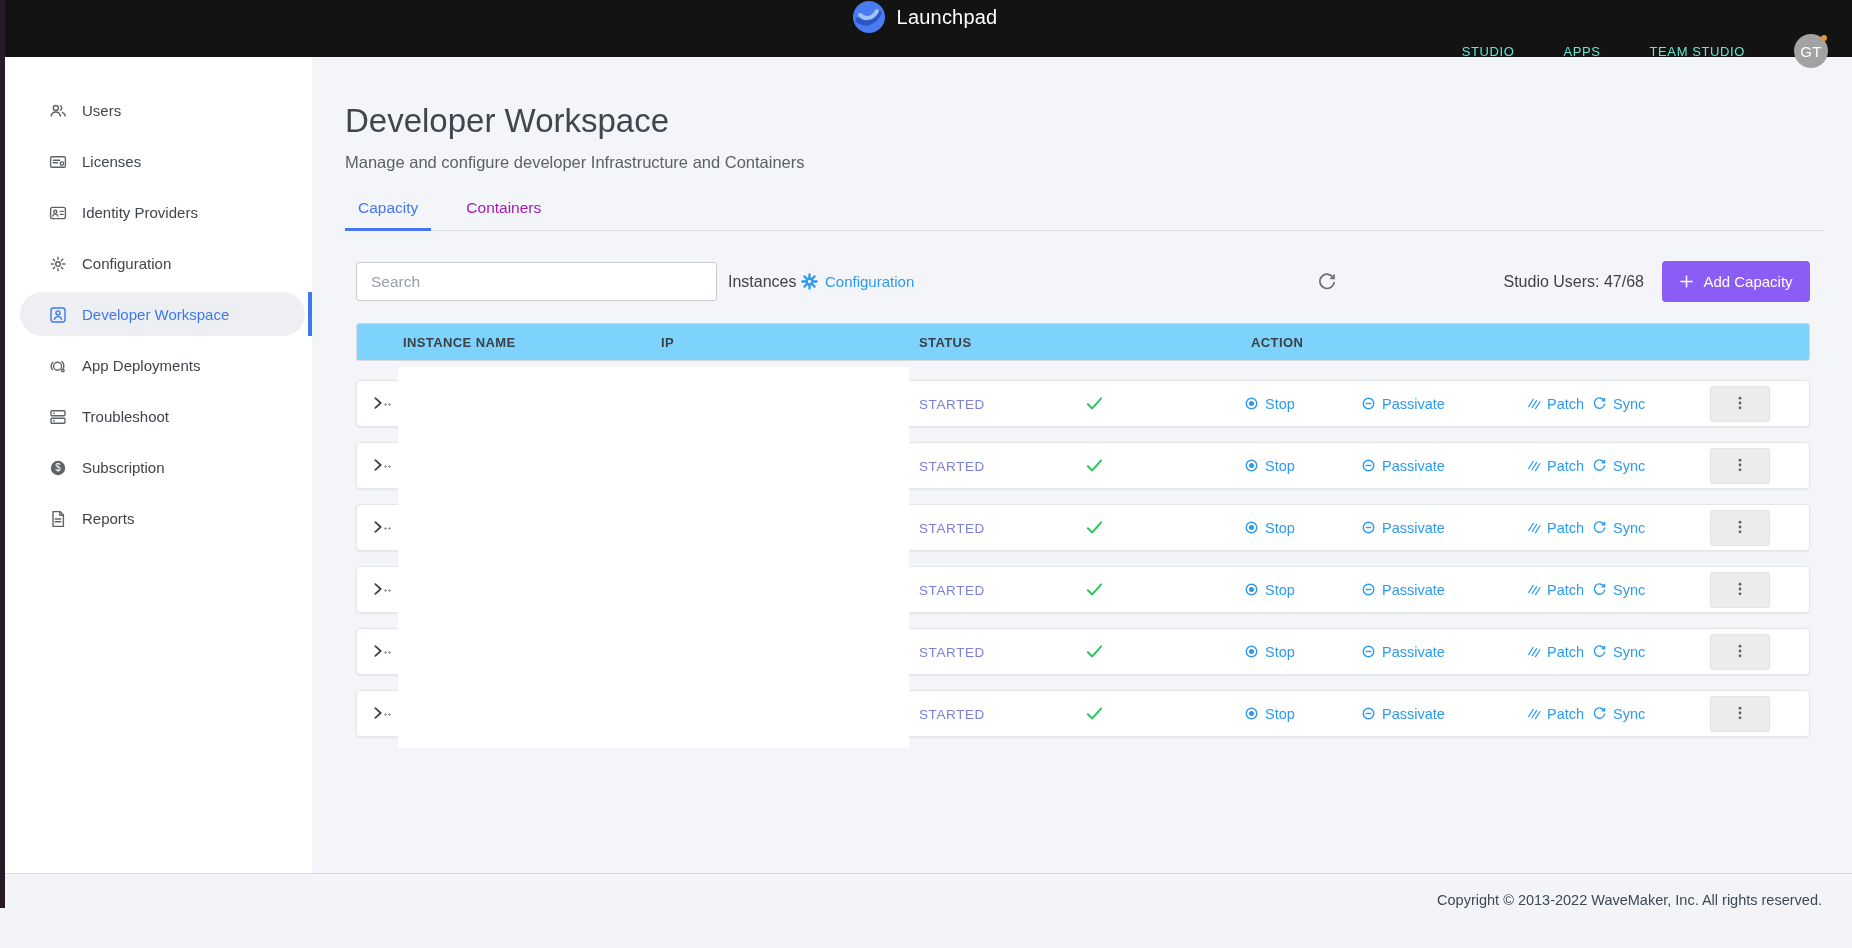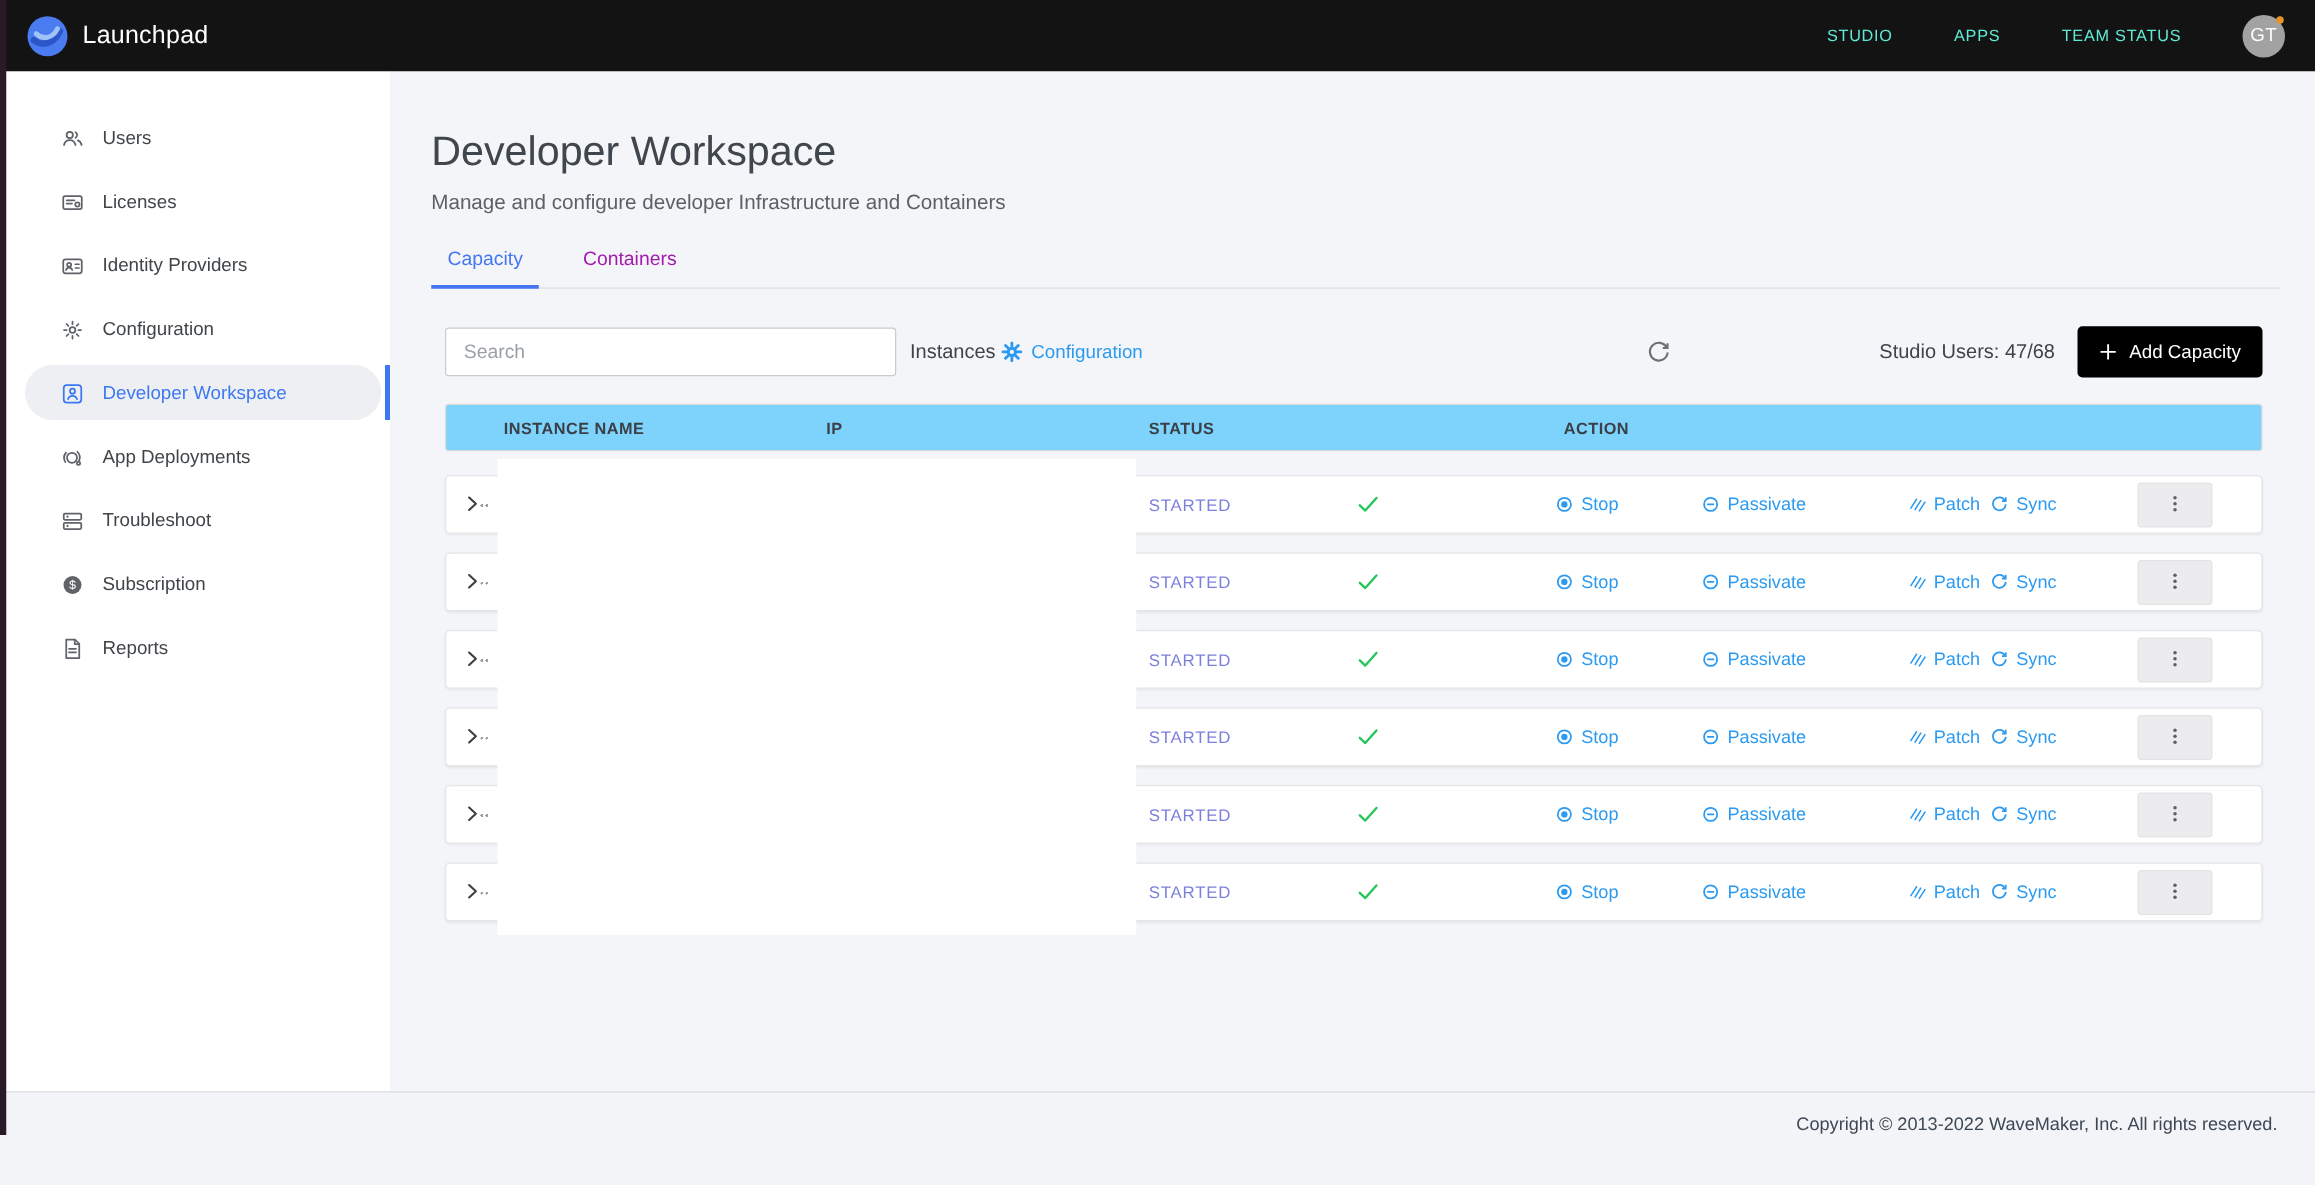--- a/index.html
+++ b/index.html
@@ -10,7 +10,7 @@
   .edge-strip { position:absolute; left:0; top:0; width:5px; height:908px; background:#281a26; z-index:60; }
 
   
-  .topbar { height:57px; background:#131313; display:flex; align-items:center; padding:0 24px 0 21px; position:relative; z-index:40; }
+  .topbar { height:57px; background:#131313; display:flex; align-items:center; padding:0 24px 0 21px; position:relative; z-index:40;flex-direction:column; }
   .brand-wrap { display:flex; align-items:center; gap:11px; }
   .brand-logo { width:34px; height:34px; display:block; }
   .brand-name { color:#fff; font-size:20px; letter-spacing:.2px; }

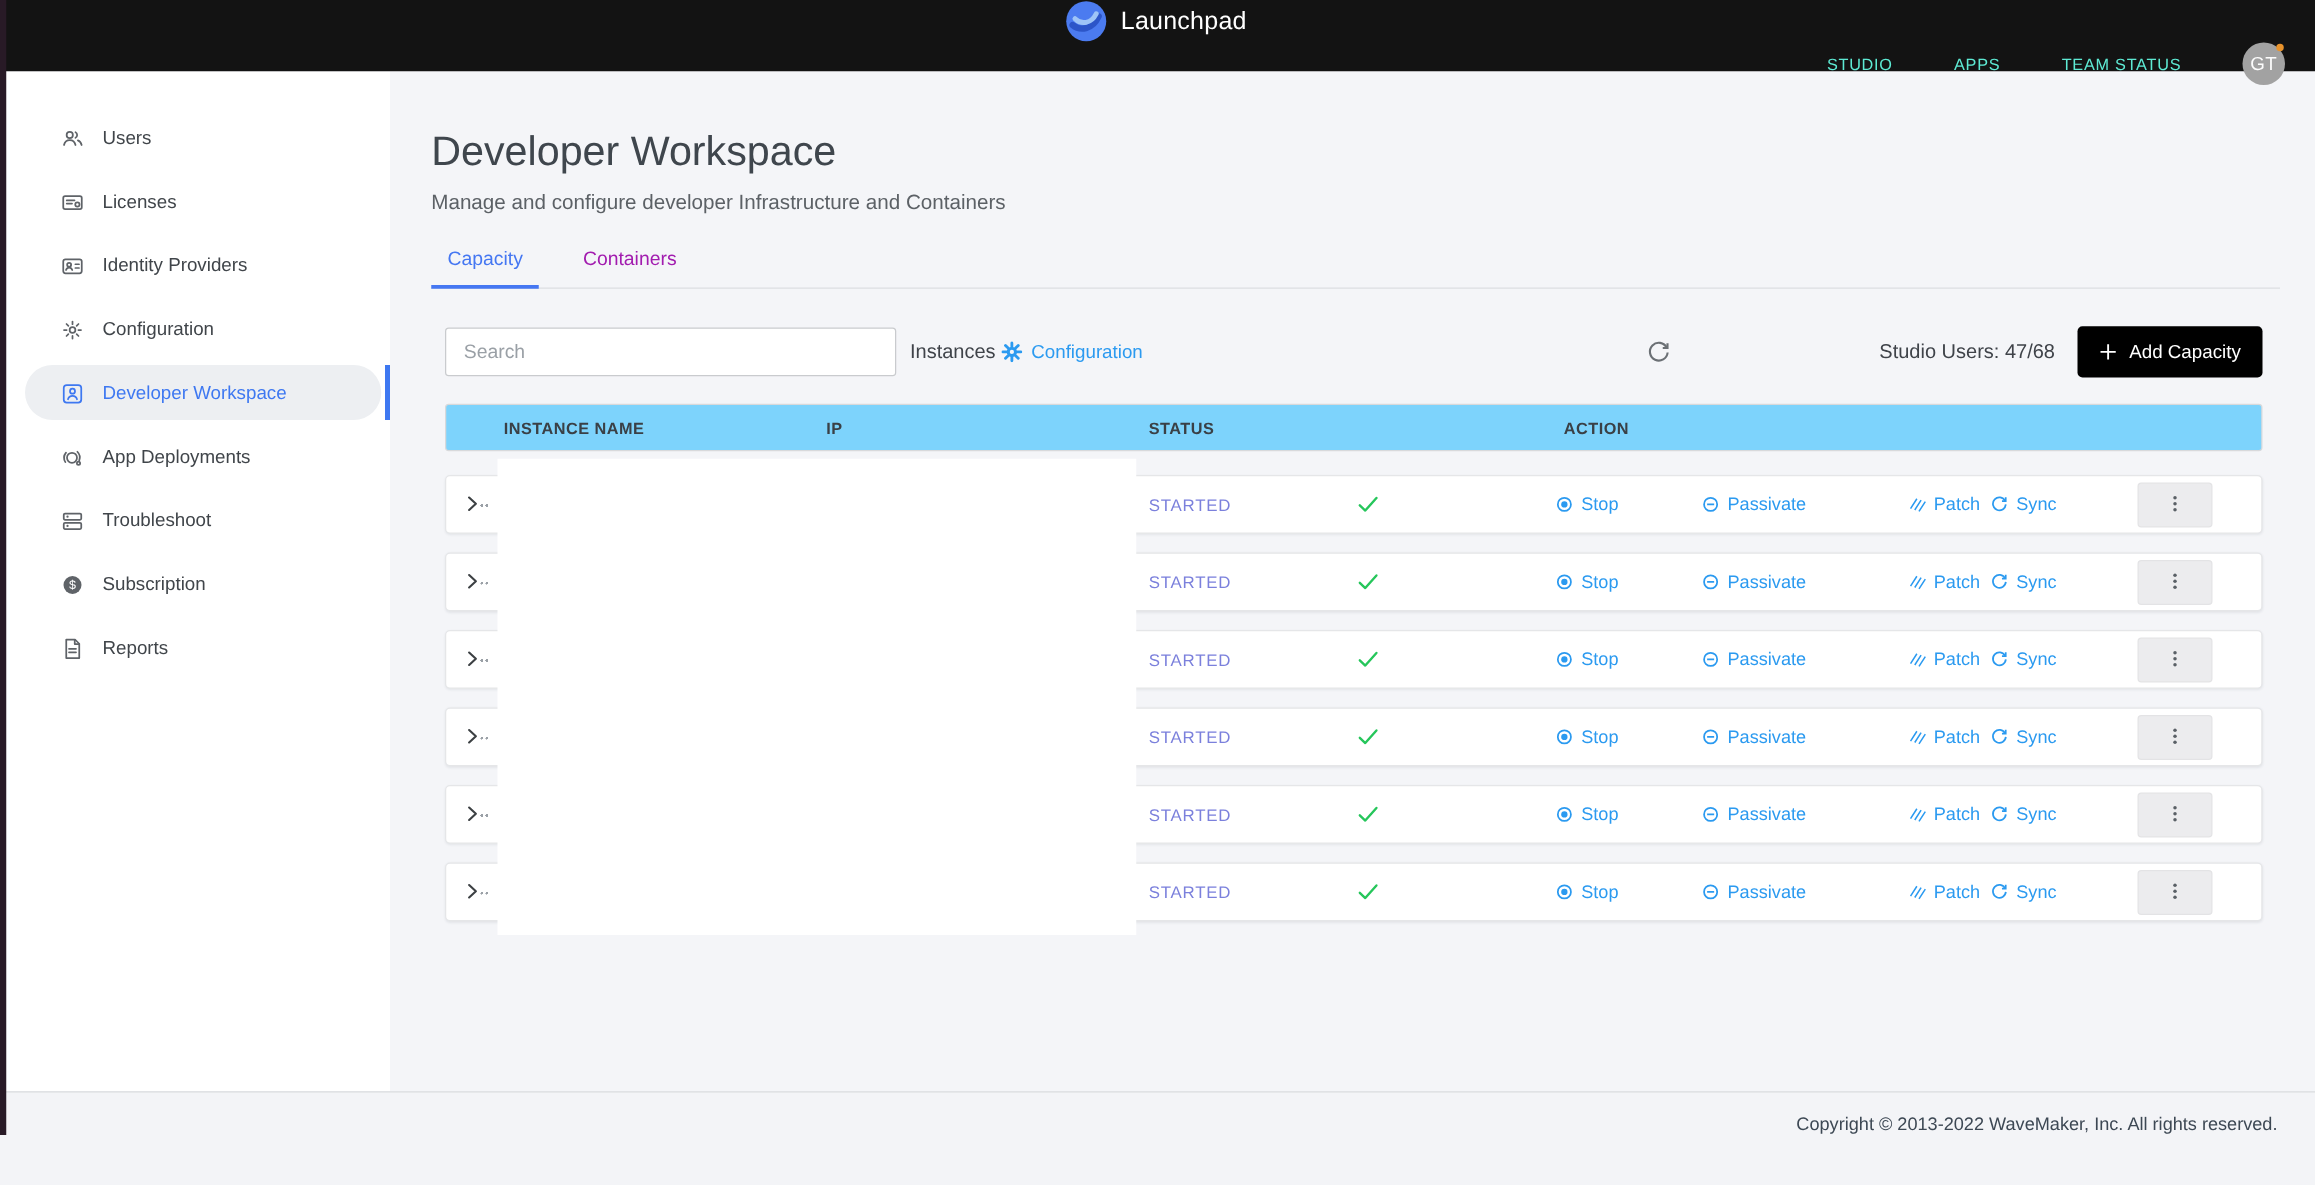--- a/index.html
+++ b/index.html
@@ -101,7 +101,7 @@
   <nav class="topnav">
     <a>STUDIO</a>
     <a>APPS</a>
-    <a>TEAM STATUS</a>
+    <a>TEAM STUDIO</a>
     <div class="avatar">
       <span>GT</span>
       <span class="notif-dot"></span>

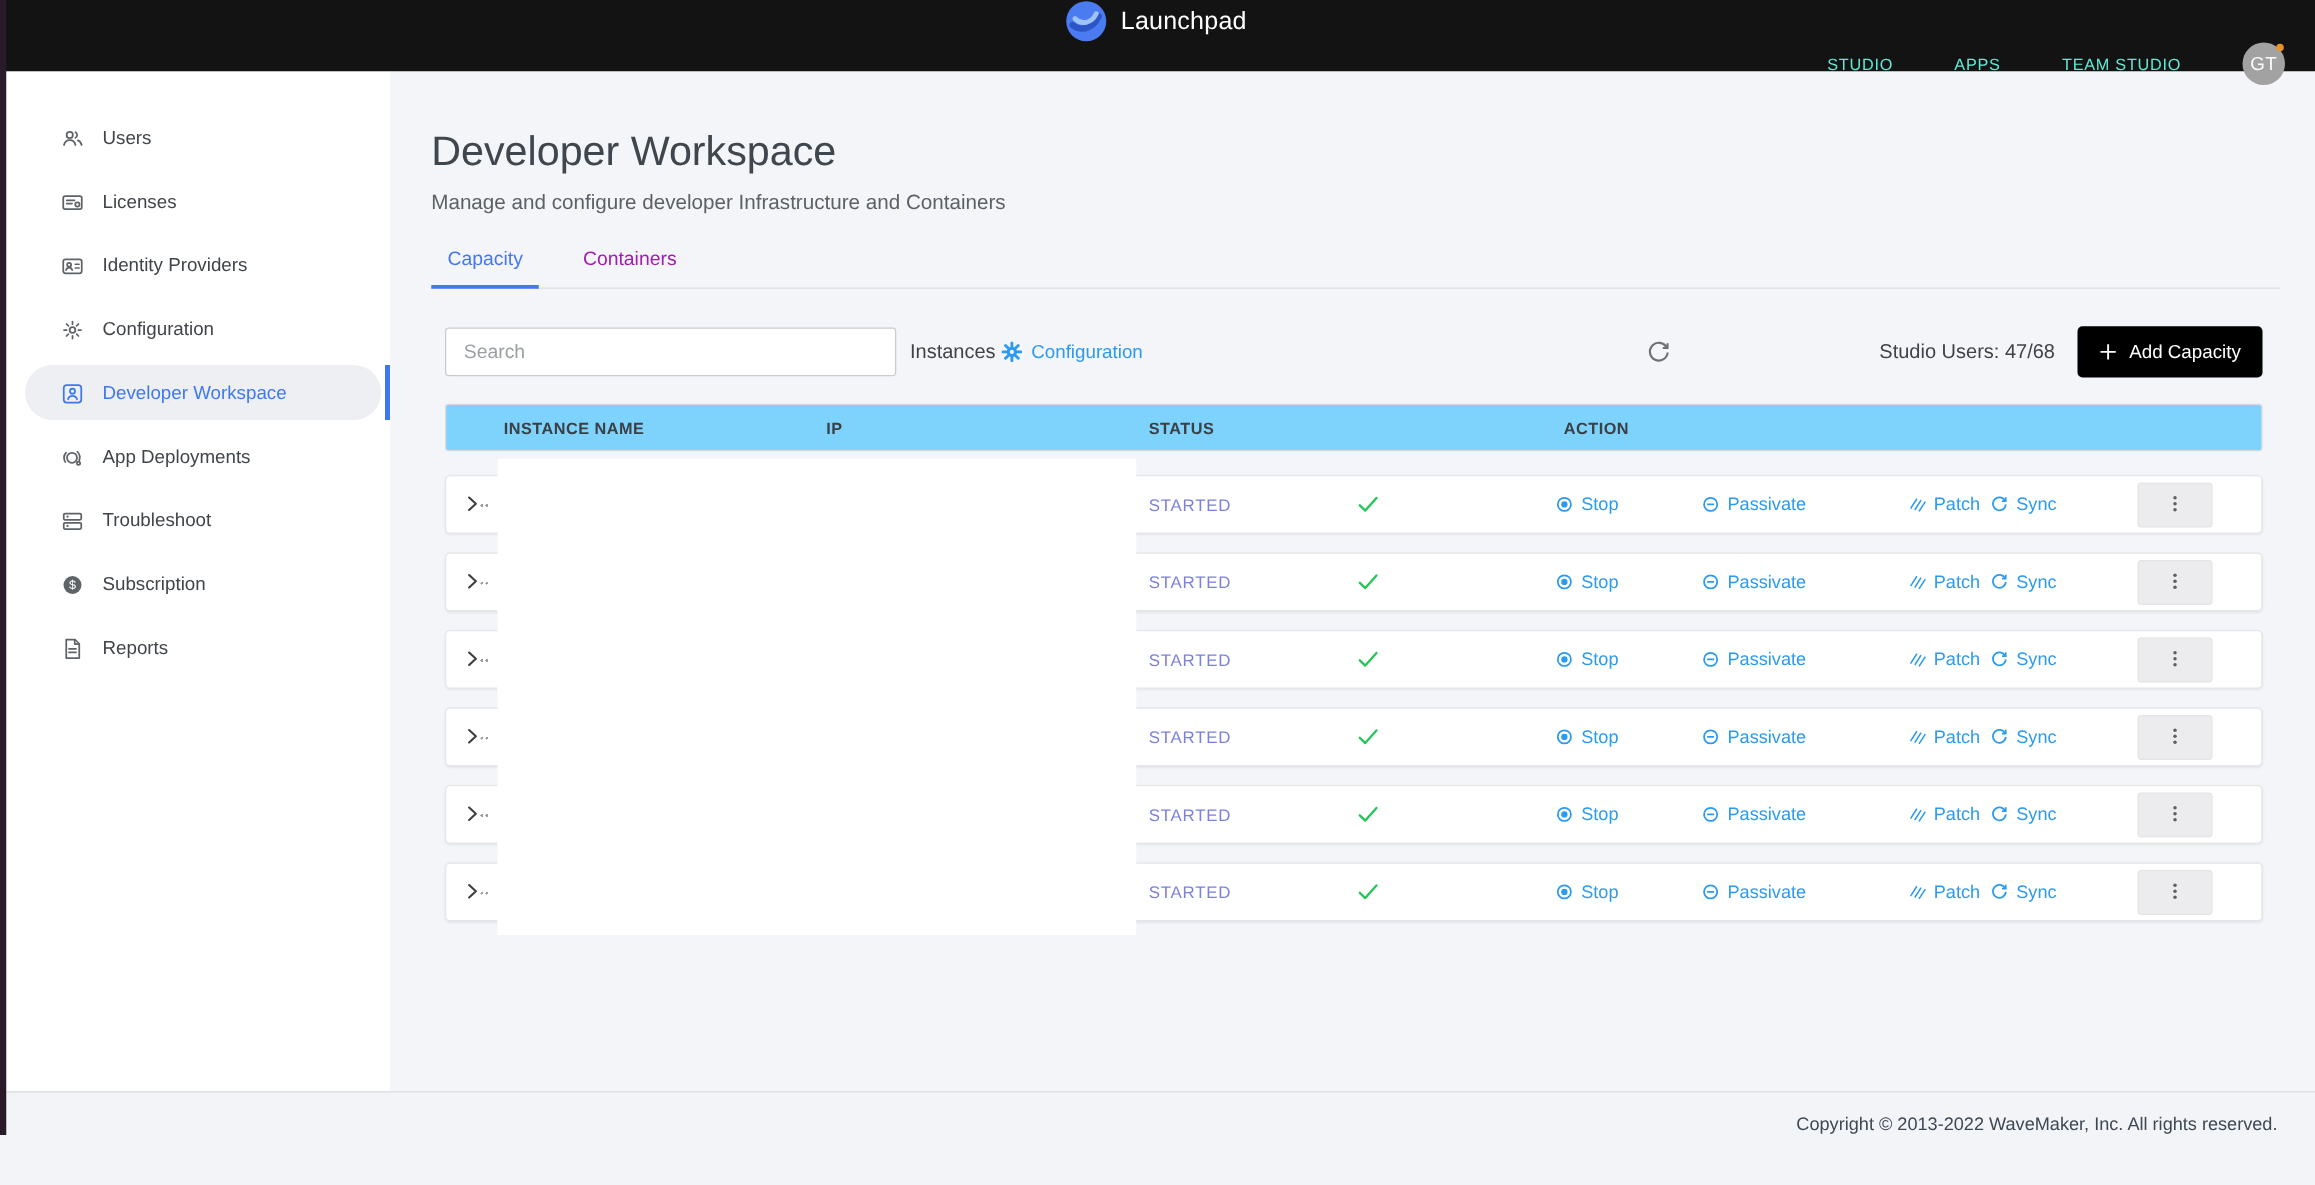--- a/index.html
+++ b/index.html
@@ -52,7 +52,7 @@
   .link-config { position:absolute; left:445px; top:0; height:39px; display:flex; align-items:center; gap:7px; color:#2b9af0; font-size:15px; text-decoration:none; cursor:pointer; font-weight:500; }
   .btn-refresh { position:absolute; left:957px; top:6px; width:28px; height:28px; background:none; border:none; color:#6b7075; cursor:pointer; display:flex; align-items:center; justify-content:center; }
   .lbl-studio-users { position:absolute; right:166px; top:0; height:39px; display:flex; align-items:center; font-size:16px; color:#3f4349; }
-  .btn-add { position:absolute; right:0; top:-1px; width:148px; height:41px; background:#000000; color:#fff; border:none; border-radius:4px; font-size:15px; display:flex; align-items:center; justify-content:center; gap:9px; cursor:pointer; font-family:"Liberation Sans", sans-serif; }
+  .btn-add { position:absolute; right:0; top:-1px; width:148px; height:41px; background:#8b5cf6; color:#fff; border:none; border-radius:4px; font-size:15px; display:flex; align-items:center; justify-content:center; gap:9px; cursor:pointer; font-family:"Liberation Sans", sans-serif; }
 
   
   .thead { margin-top:21px; height:38px; background:#7dd3fc; border:1px solid #d8d9db; border-radius:3px; position:relative; }

